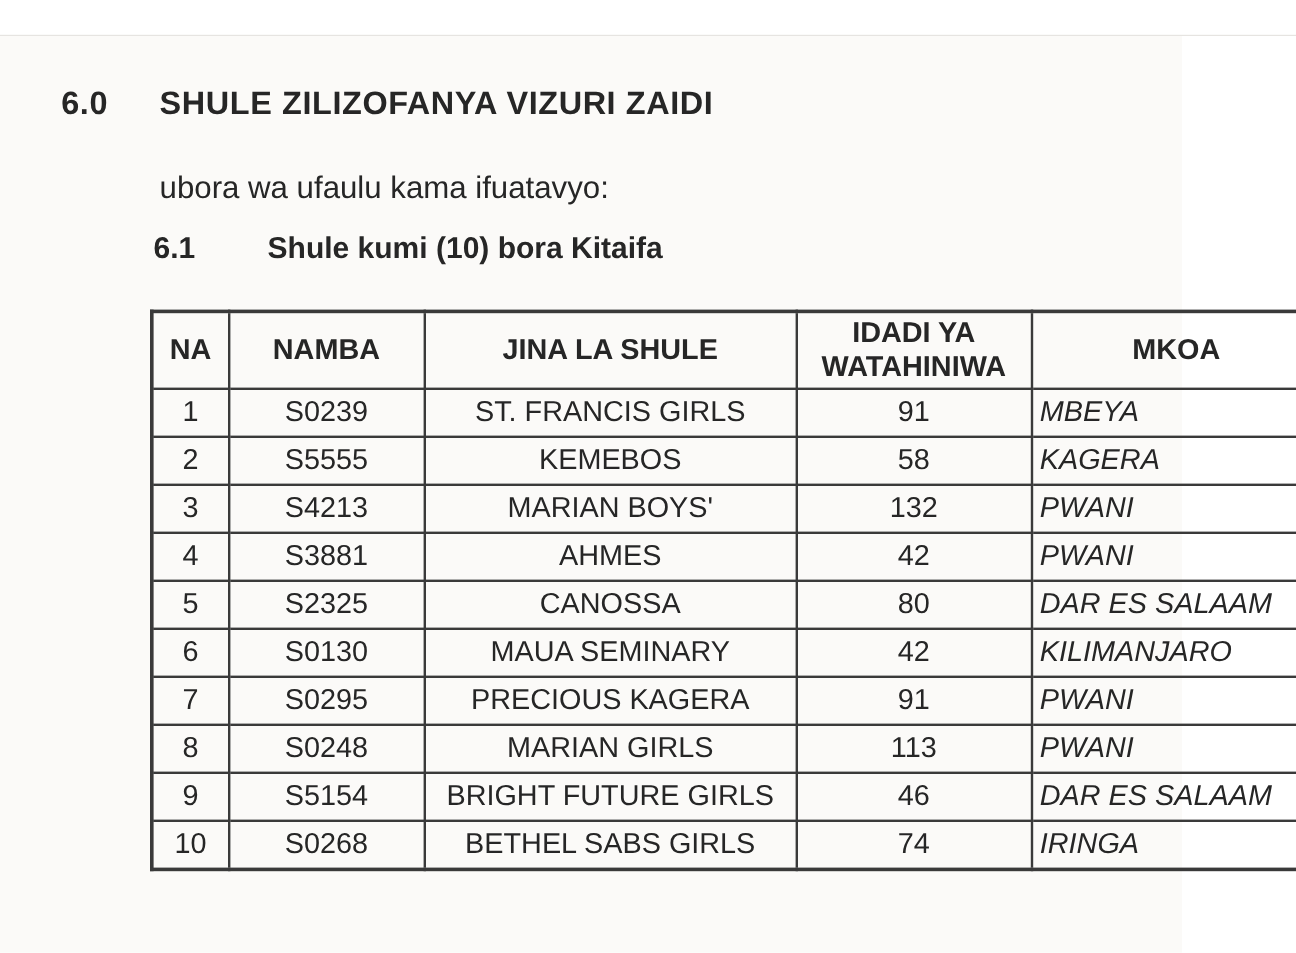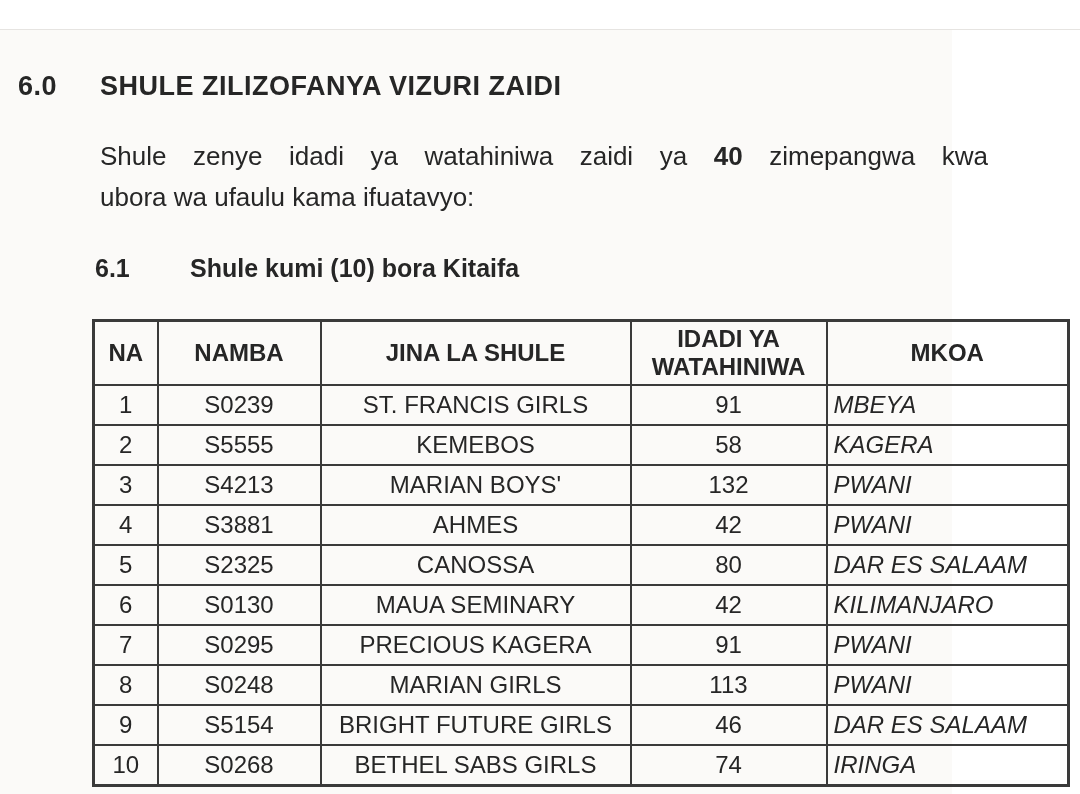--- a/index.html
+++ b/index.html
@@ -22,6 +22,7 @@
     height: 764px;
     background: #fbfaf8;
     filter: blur(0.3px);
+    padding-left: 33px;
   }
   .heading {
     display: flex;

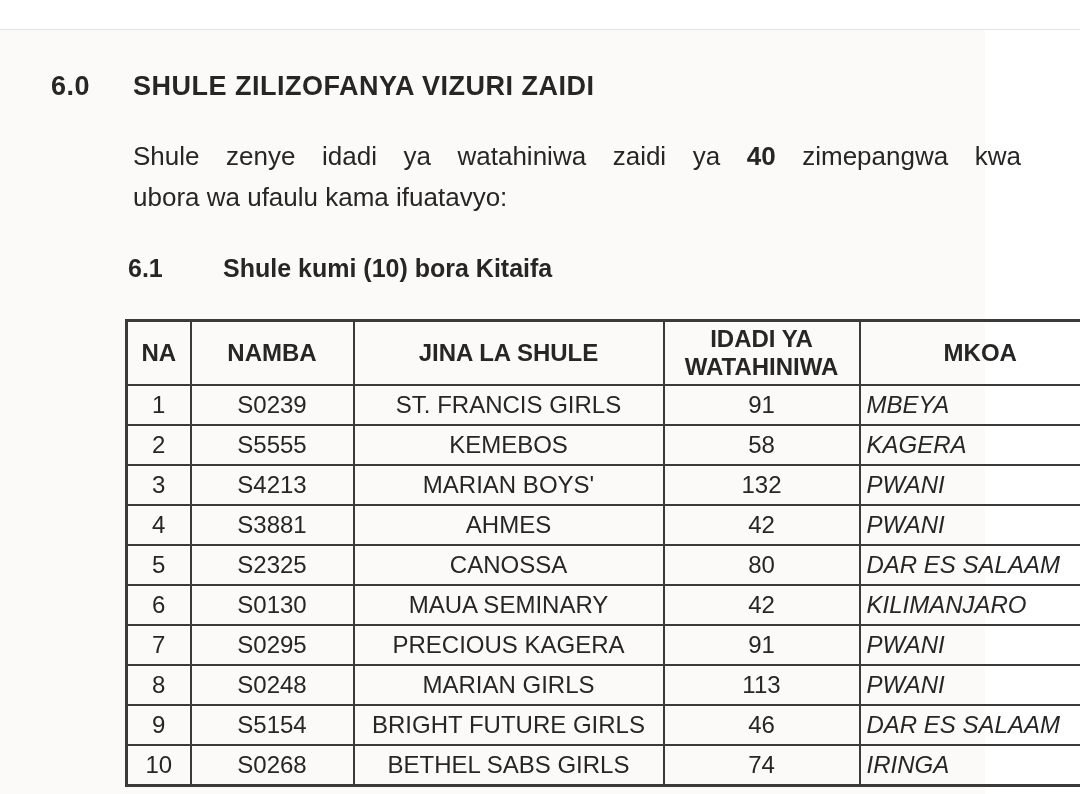--- a/index.html
+++ b/index.html
@@ -102,7 +102,6 @@
   </div>
 
   <p class="intro">
-    <span class="line justify"><span>Shule zenye idadi ya watahiniwa zaidi ya</span> <b>40</b> <span>zimepangwa kwa</span></span>
     <span class="line">ubora wa ufaulu kama ifuatavyo:</span>
   </p>
 

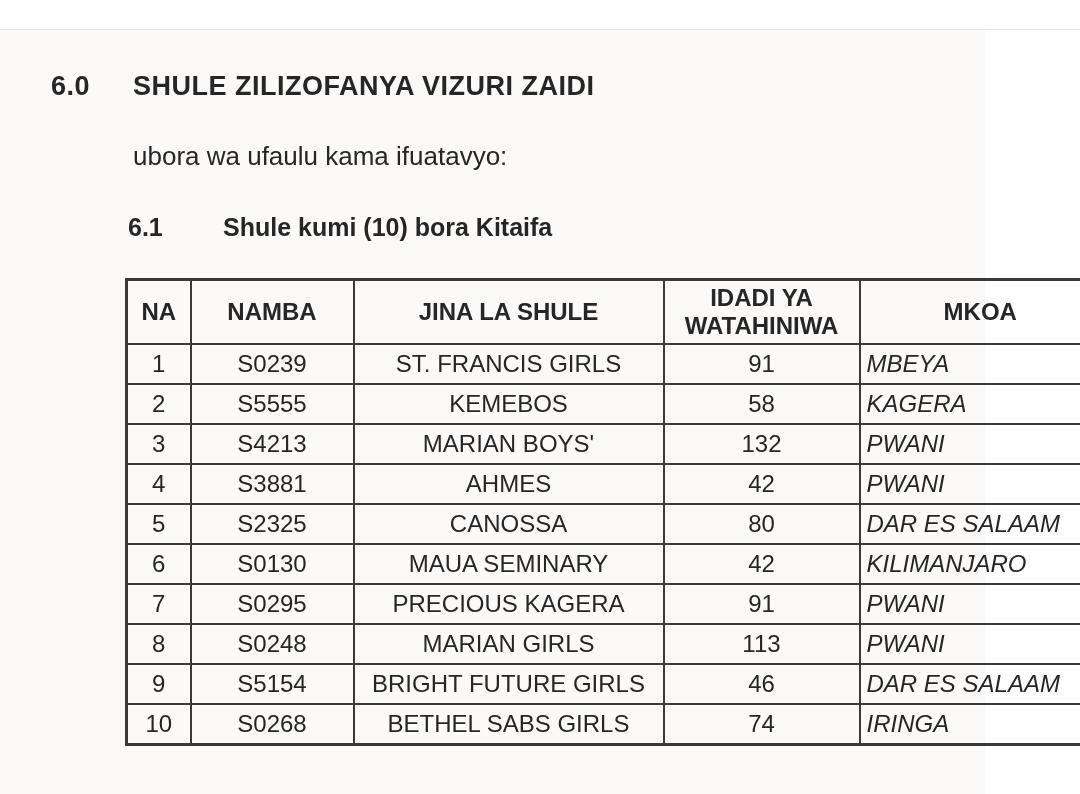--- a/index.html
+++ b/index.html
@@ -46,7 +46,7 @@
   }
   .subheading {
     display: flex;
-    margin: 36px 0 0 95px;
+    margin: 16px 0 0 95px;
     font-weight: bold;
     font-size: 25px;
     white-space: nowrap;

